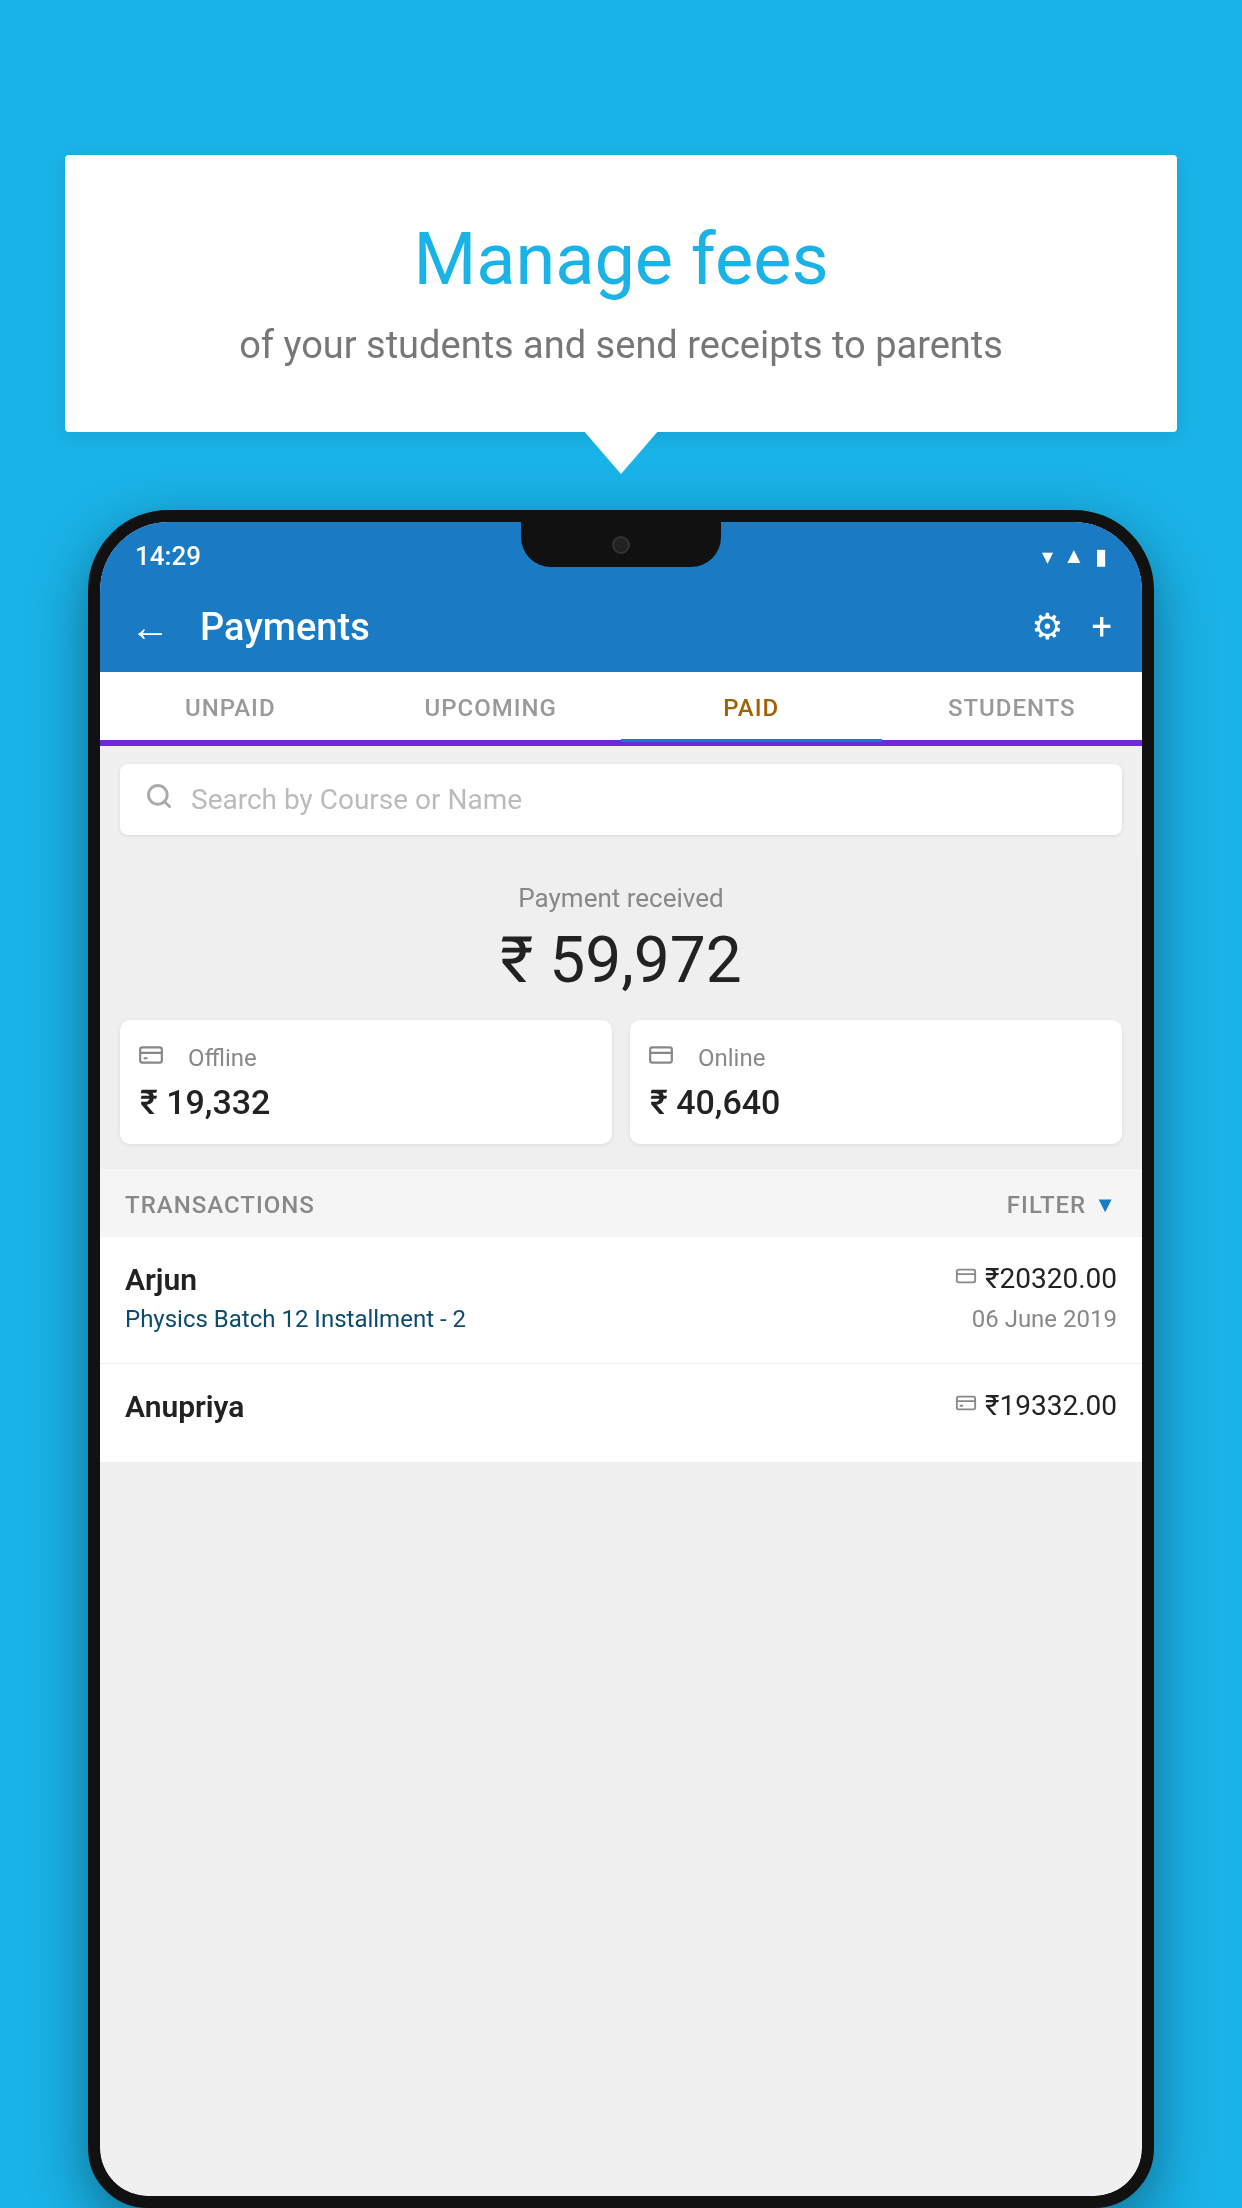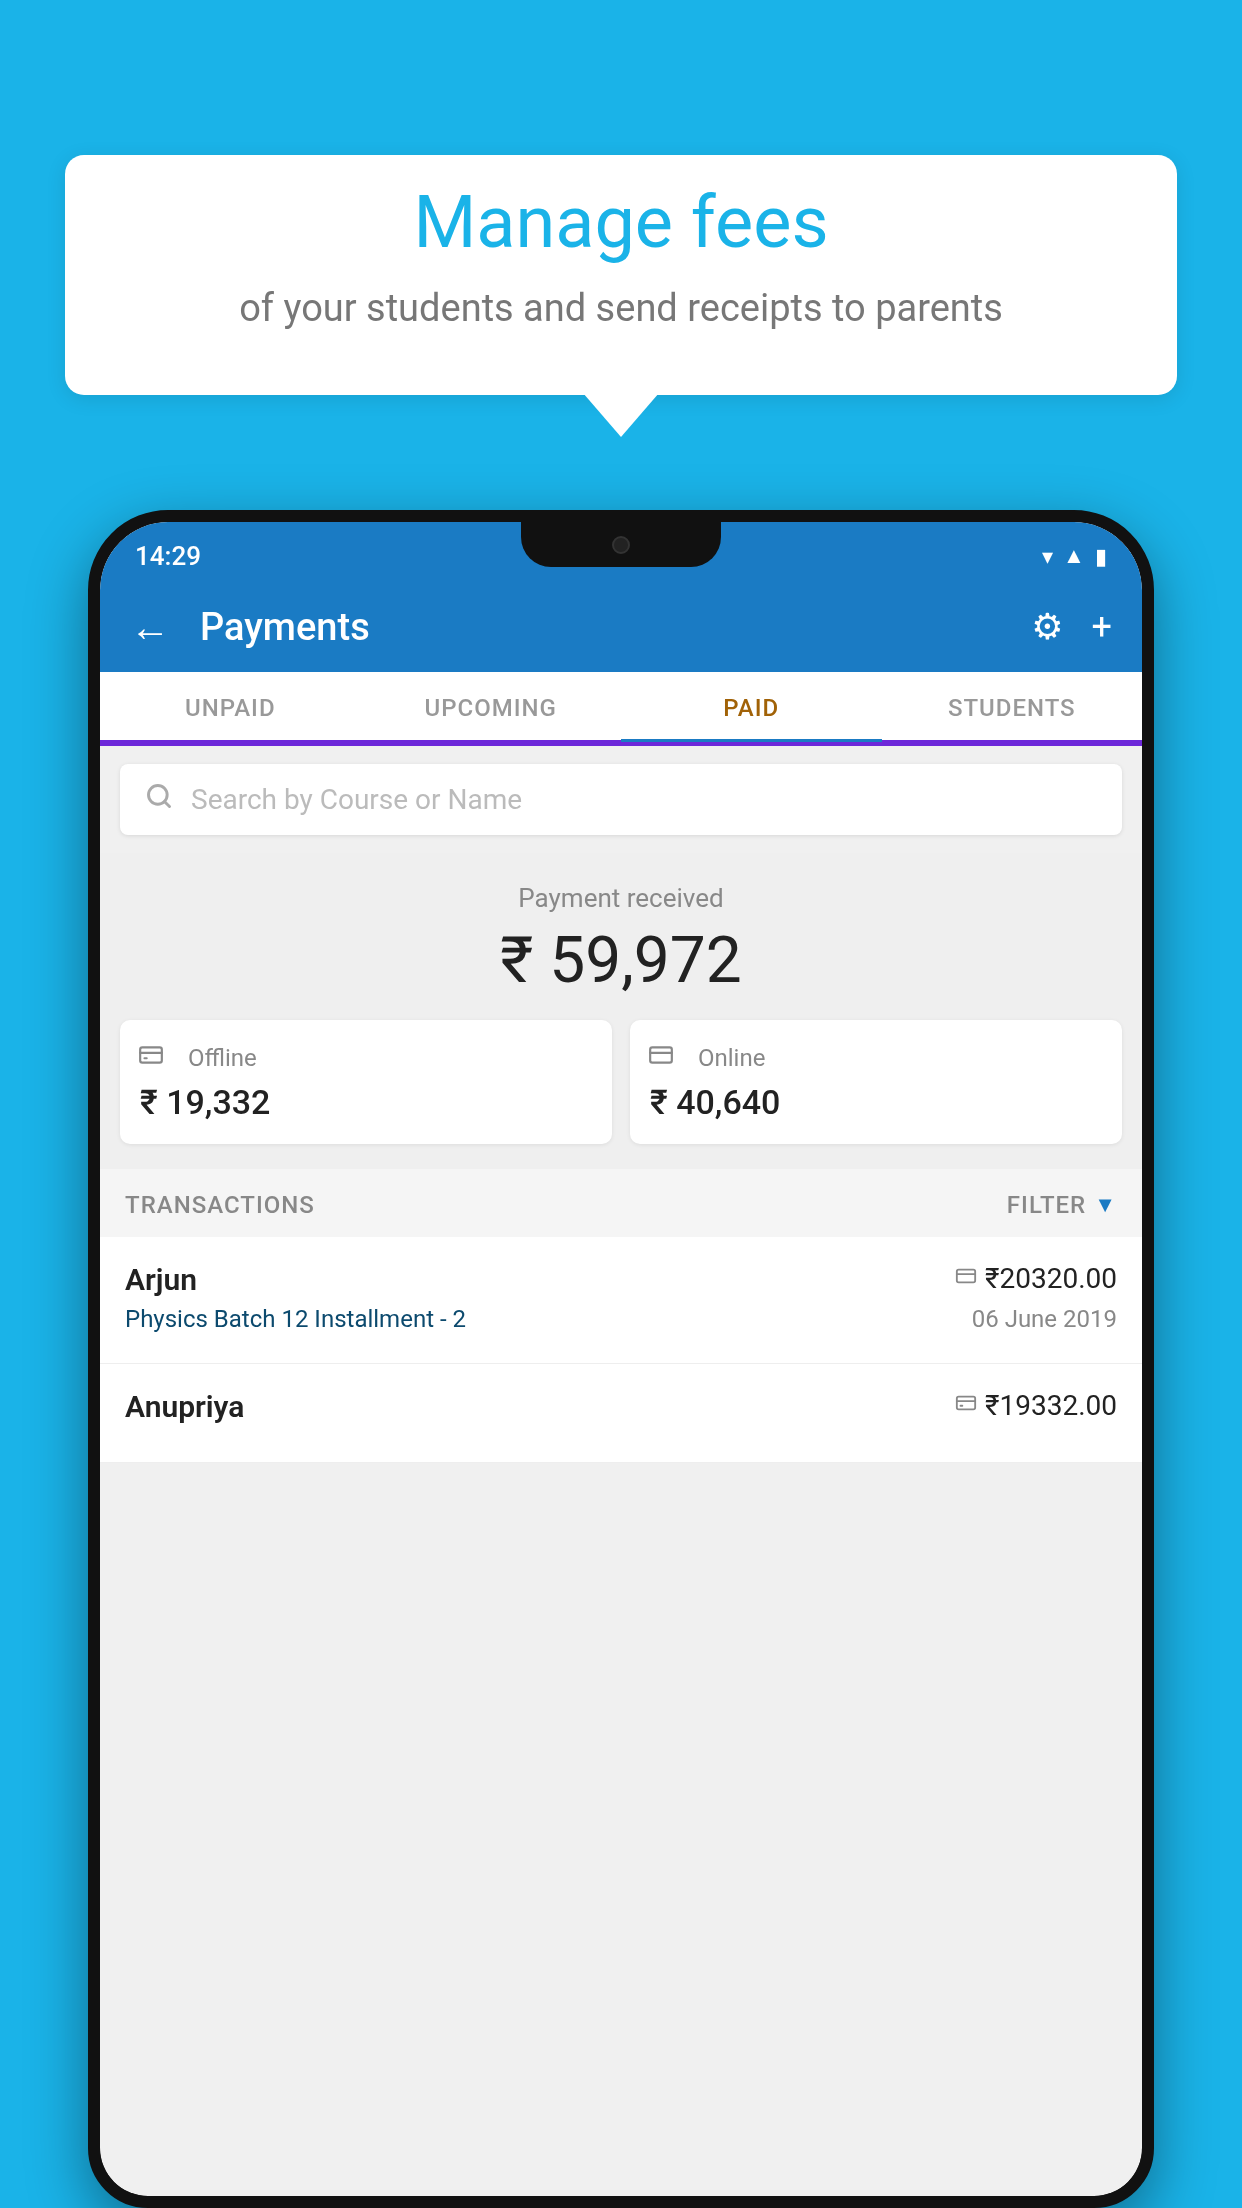--- a/index.html
+++ b/index.html
@@ -21,8 +21,8 @@
     }
     .speech-bubble {
       background: white;
-      border-radius: 19px;
-      padding: 28px 60px 60px;
+      border-radius: 4px;
+      padding: 65px 60px 60px;
       text-align: center;
       box-shadow: 0 4px 20px rgba(0,0,0,0.1);
       position: relative;

